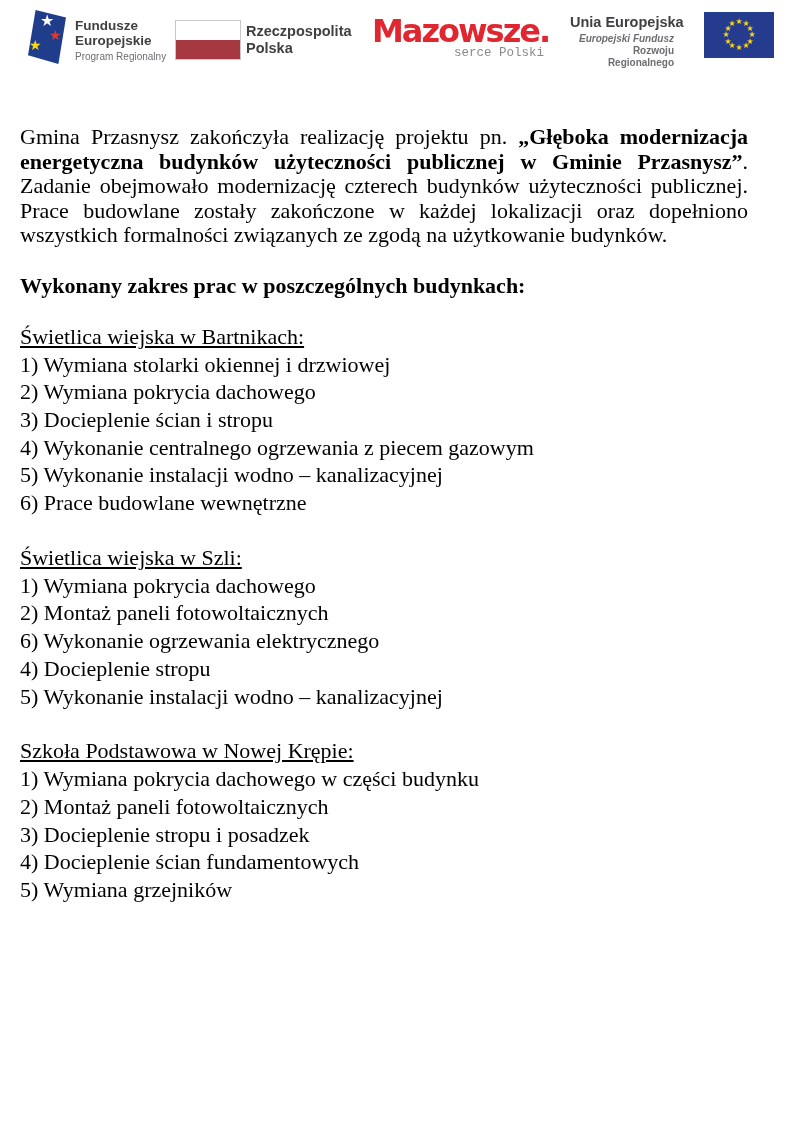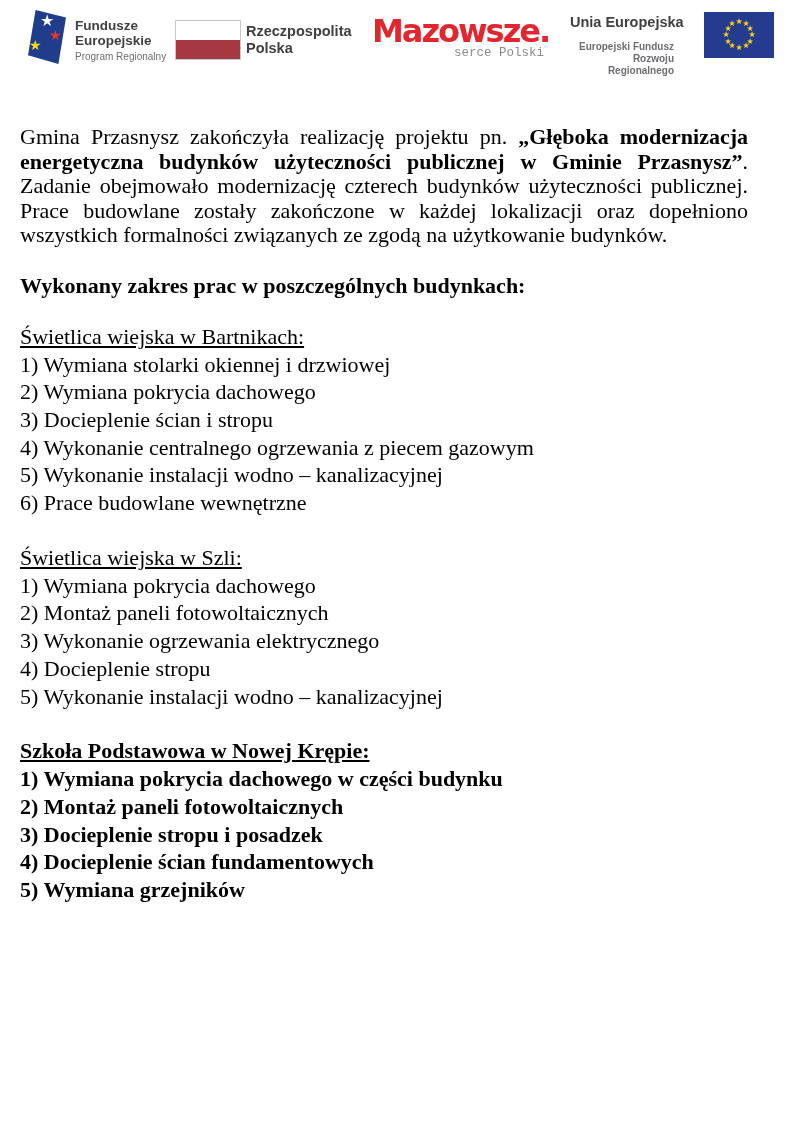--- a/index.html
+++ b/index.html
@@ -42,7 +42,7 @@
   .eu-text { width: 104px; text-align: right; font-family: "Liberation Sans", sans-serif; padding-top: 2px; }
   .eu-title { font-weight: bold; font-size: 14.5px; line-height: 16px; color: #404042; white-space: nowrap; }
   .eu-sub { font-size: 10px; line-height: 12px; color: #6D6E71; font-weight: bold; }
-  .eu-sub.first { margin-top: 11px; }
+  .eu-sub.first { margin-top: 3px; font-style: italic; }
   .eu-flag { position: relative; width: 70px; height: 46px; background: #253C8E; flex: none; }
   .eu-star { position: absolute; color: #FFD617; font-size: 8px; line-height: 8px;
     width: 8px; text-align: center; font-family: "DejaVu Sans", sans-serif; }

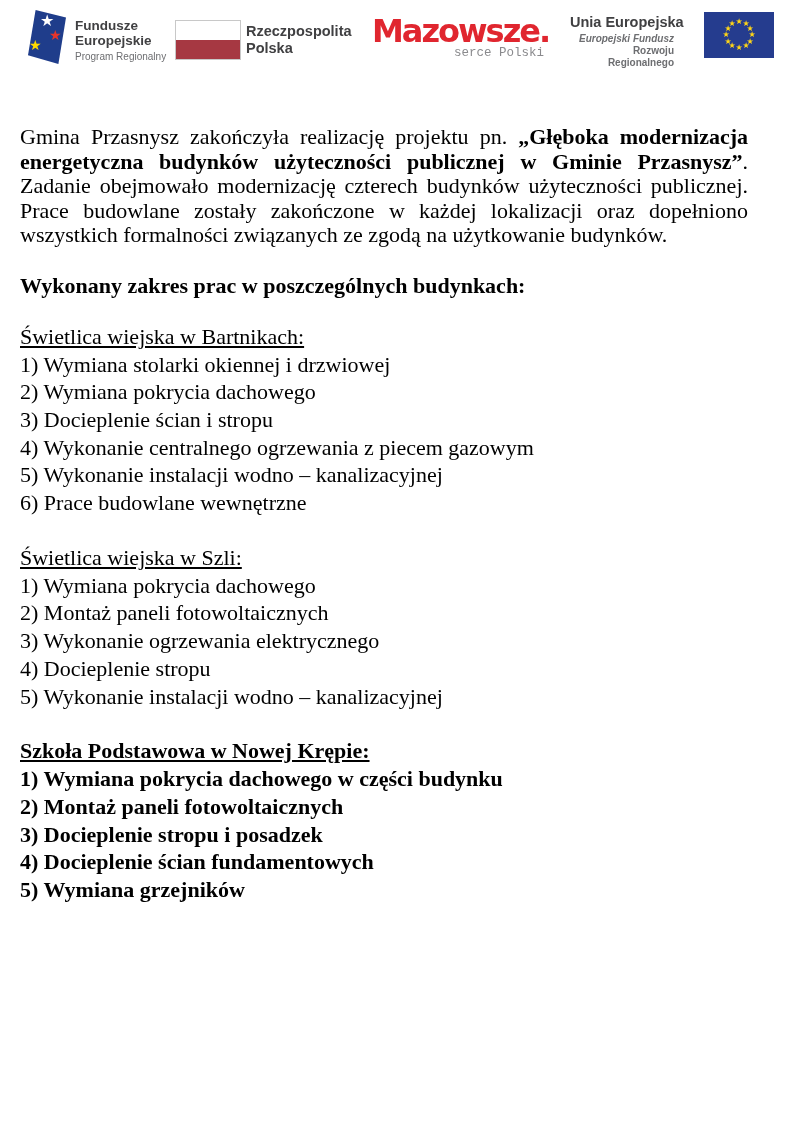--- a/index.html
+++ b/index.html
@@ -142,7 +142,7 @@
       <ul class="work-list">
         <li>1) Wymiana pokrycia dachowego</li>
         <li>2) Montaż paneli fotowoltaicznych</li>
-        <li>3) Wykonanie ogrzewania elektrycznego</li>
+        <li>6) Wykonanie ogrzewania elektrycznego</li>
         <li>4) Docieplenie stropu</li>
         <li>5) Wykonanie instalacji wodno – kanalizacyjnej</li>
       </ul>

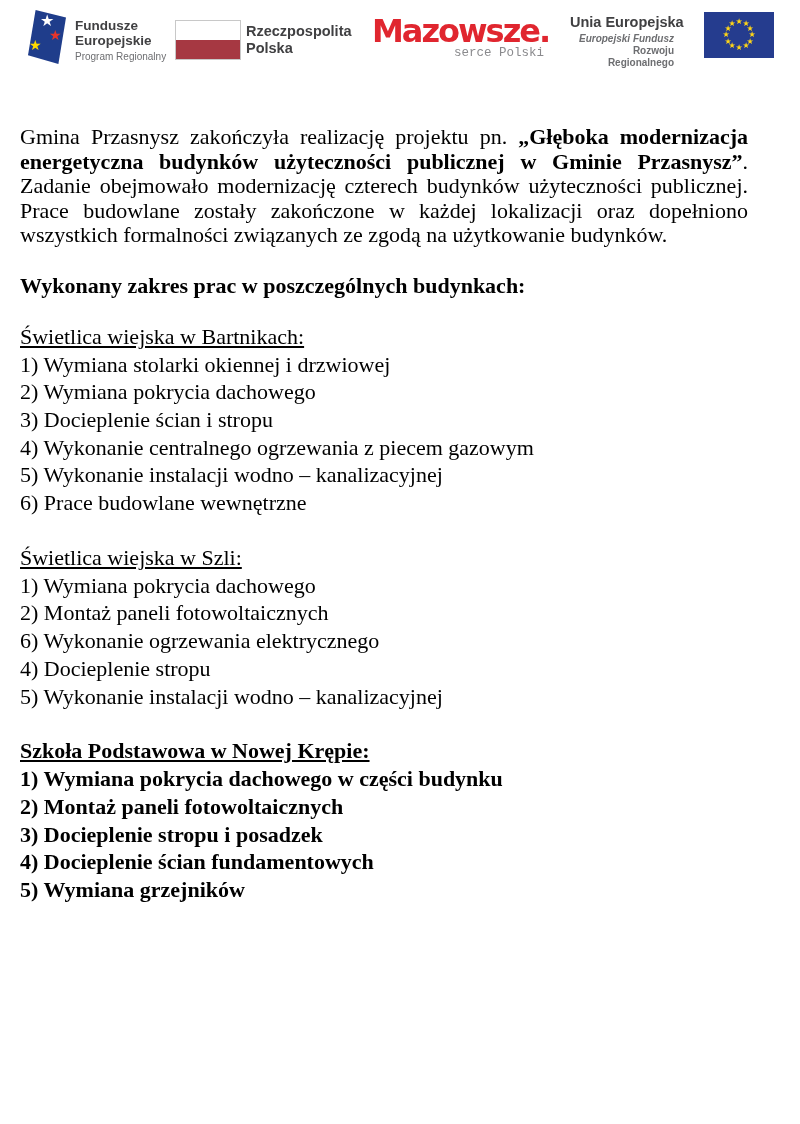--- a/index.html
+++ b/index.html
@@ -53,7 +53,7 @@
   .intro b { font-weight: bold; }
   .subtitle { margin: 0 0 23px; font-size: 22px; line-height: 28px; font-weight: bold; }
   .section { margin: 0 0 27px; }
-  .section:last-child { margin-bottom: 14px; font-weight: bold; }
+  .section:last-child { margin-bottom: 14px; }
   .section-heading { font-size: 22px; line-height: 28px; text-decoration: underline; white-space: pre-wrap; }
   .work-list { list-style: none; margin: 0; padding: 0; }
   .work-list li { font-size: 22px; line-height: 27.7px; }

